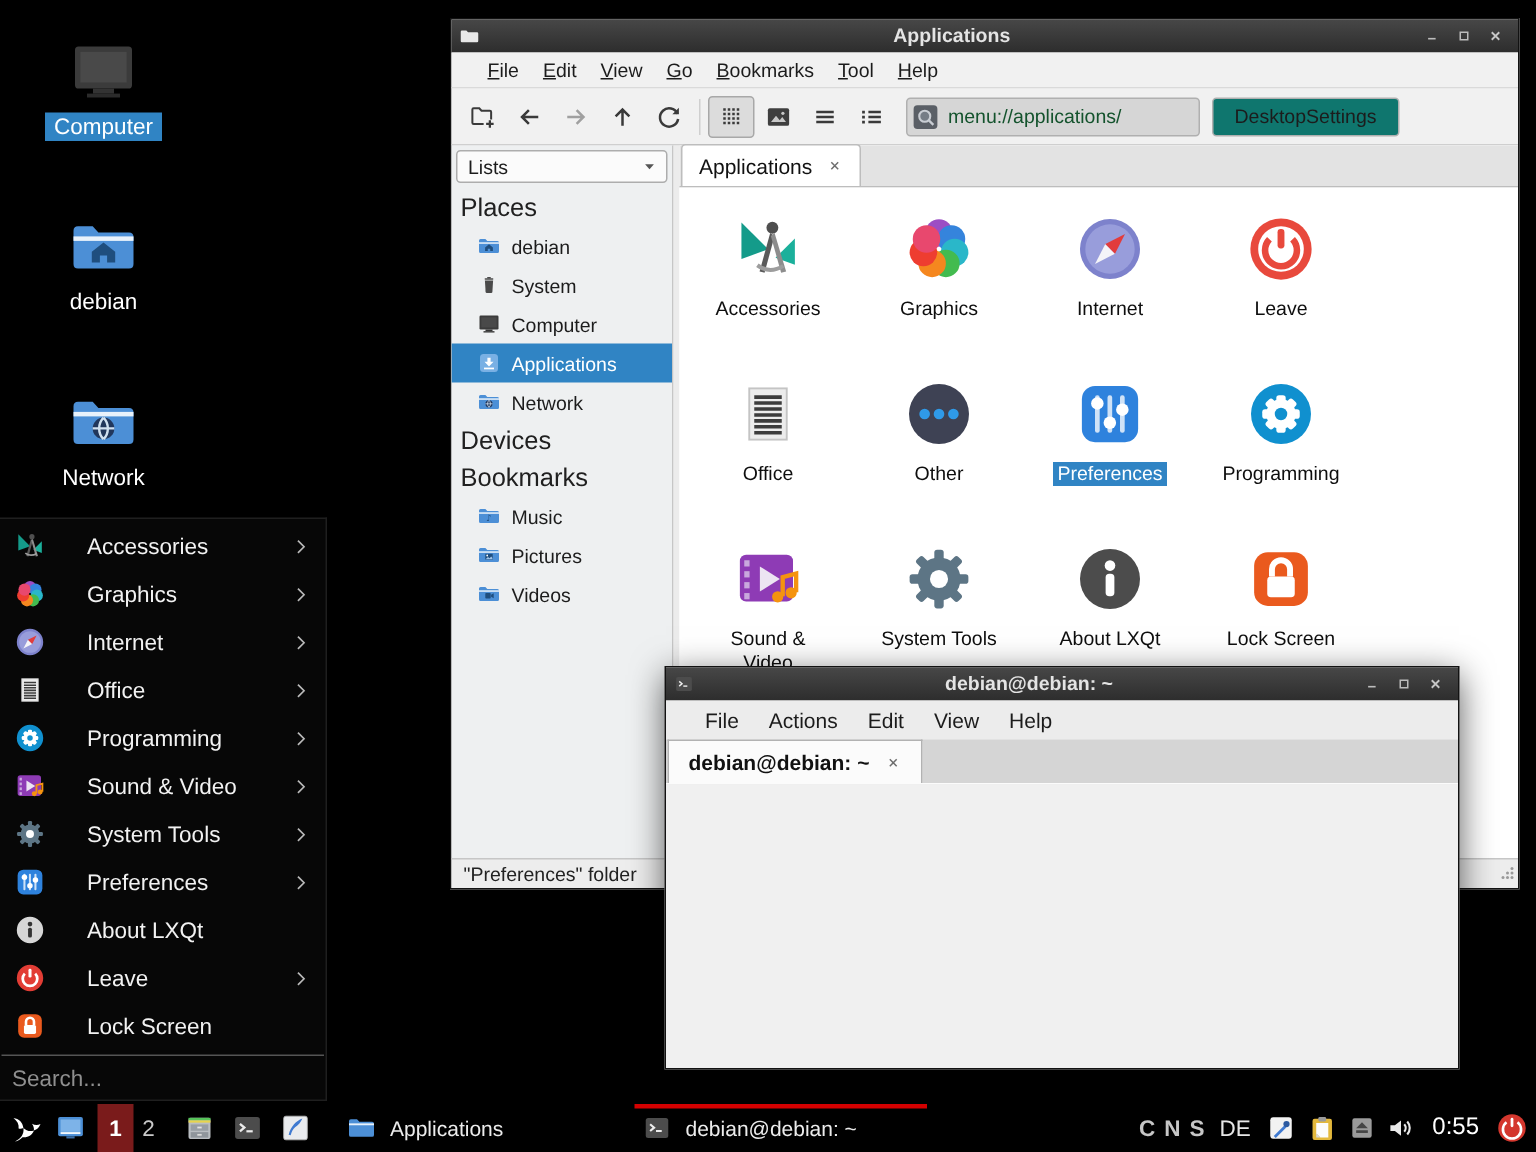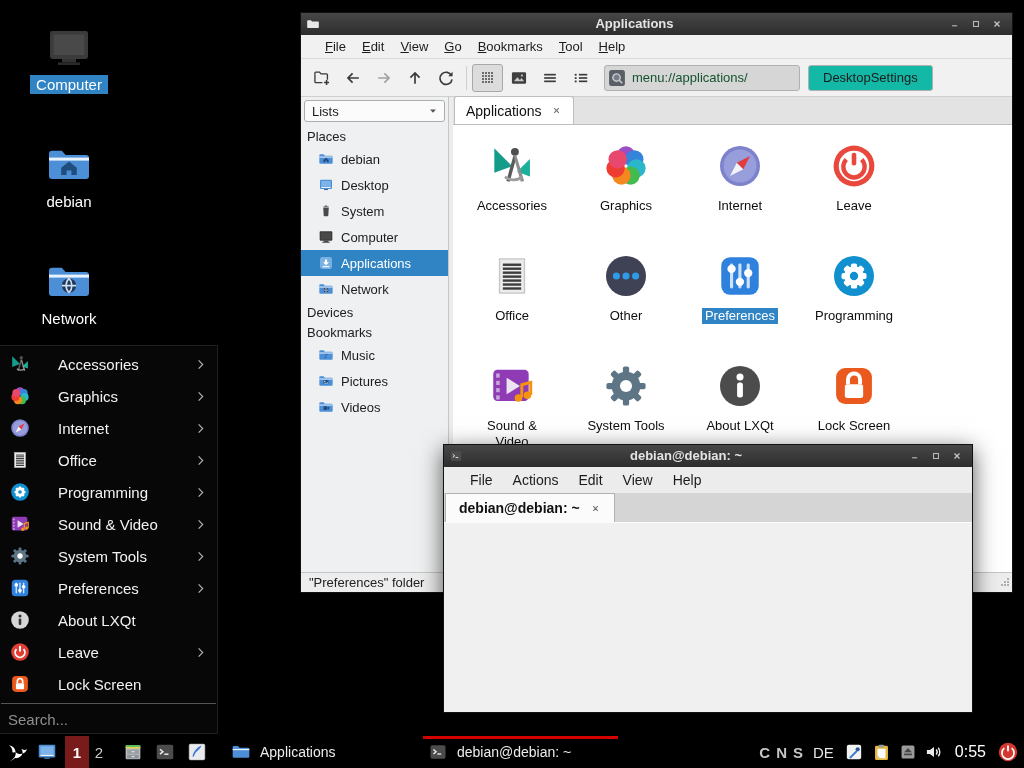--- a/index.html
+++ b/index.html
@@ -31,7 +31,7 @@
   .tsep { width:1px; height:24px; background:#cfcfcf; margin:0 5px; }
   .addr { width:196px; height:26px; margin-left:8px; background:#d6d6d6; border:1px solid #b0b0b0; border-radius:3px; display:flex; align-items:center; padding:2px 4px 2px 2px; gap:5px; }
   .addr .atext { font-size:13px; color:#14532d; white-space:nowrap; overflow:hidden; }
-  .dsbtn { height:26px; margin-left:8px; padding:0 14px; background:#14b8a6; border:1px solid #b0b0b0; border-radius:3px; font-size:13px; color:#1c1c1c; display:flex; align-items:center; }
+  .dsbtn { height:26px; margin-left:8px; padding:0 14px; background:#0f766e; border:1px solid #b0b0b0; border-radius:3px; font-size:13px; color:#1c1c1c; display:flex; align-items:center; }
 
   .fm-main { position:absolute; top:84px; bottom:20px; left:0; right:0; display:flex; }
   .sidebar { width:148px; background:#eef0f1; border-right:1px solid #c6c6c6; overflow:hidden; }

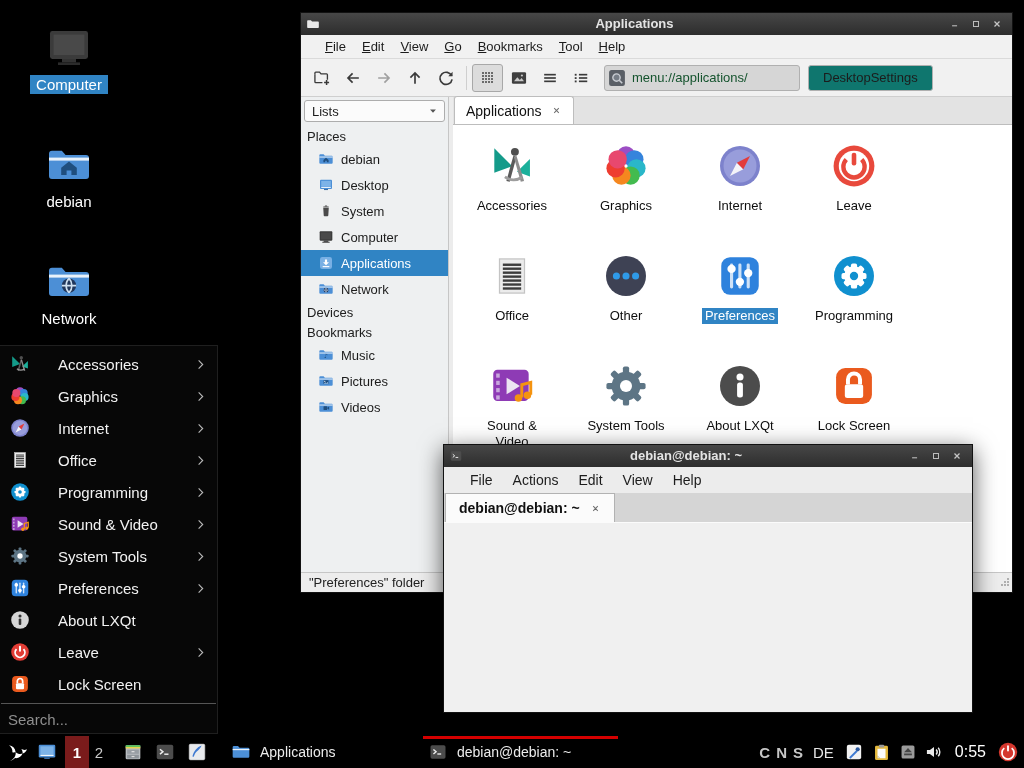--- a/index.html
+++ b/index.html
@@ -36,7 +36,7 @@
   .fm-main { position:absolute; top:84px; bottom:20px; left:0; right:0; display:flex; }
   .sidebar { width:148px; background:#eef0f1; border-right:1px solid #c6c6c6; overflow:hidden; }
   .combo { margin:3px 3px 4px 3px; height:22px; background:#fbfbfb; border:1px solid #adadad; border-radius:3px; display:flex; align-items:center; justify-content:space-between; padding:0 4px 0 7px; font-size:13px; color:#1c1c1c; }
-  .side-header { font-size:13px; color:#202020; padding:3px 6px 2px 6px; }
+  .side-header { font-size:17px; color:#202020; padding:3px 6px 2px 6px; }
   .side-item { height:26px; display:flex; align-items:center; gap:7px; padding-left:17px; font-size:13px; color:#1c1c1c; }
   .side-item.selected { background:var(--sel,#3084c4); color:#fff; }
   .splitter { width:4px; background:#ececec; }

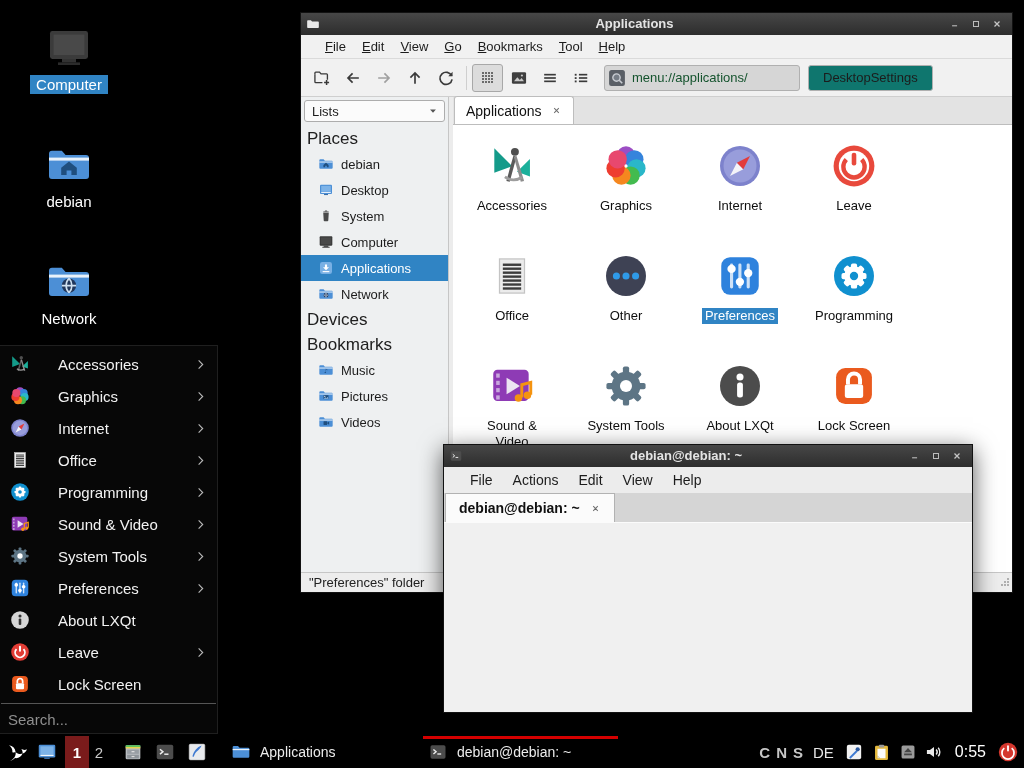--- a/index.html
+++ b/index.html
@@ -273,15 +273,6 @@
           </div>
           <div class="side-item">
             <svg width="16" height="16" viewBox="0 0 24 24">
-              <rect x="3" y="4" width="18" height="14" rx="1.4" fill="#4c8fd6"></rect>
-              <rect x="4.8" y="5.8" width="14.4" height="9" fill="#7db3e8"></rect>
-              <rect x="4.8" y="15" width="14.4" height="1.4" fill="#f2f7fc"></rect>
-              <rect x="9" y="18" width="6" height="1.6" fill="#3a6ea8"></rect>
-            </svg>
-            <span>Desktop</span>
-          </div>
-          <div class="side-item">
-            <svg width="16" height="16" viewBox="0 0 24 24">
               <rect x="7.6" y="5.2" width="8.8" height="1.5" rx="0.7" fill="#4a4a4a"></rect>
               <rect x="10.1" y="3.9" width="3.8" height="1.5" rx="0.7" fill="#4a4a4a"></rect>
               <path d="M7.9 7.5 h8.2 l-0.7 11.4 q-0.1 1.1-1.2 1.1 h-4.4 q-1.1 0-1.2-1.1z" fill="#4a4a4a"></path>

